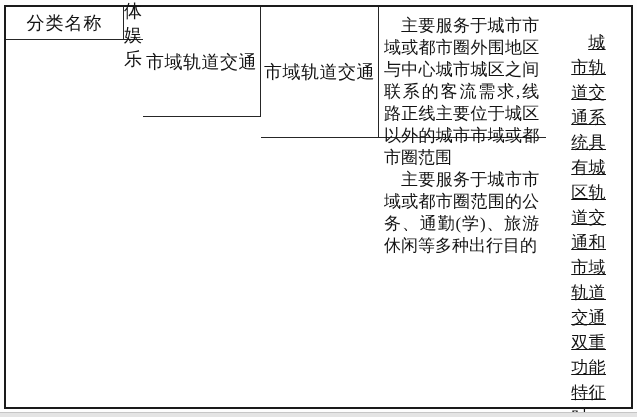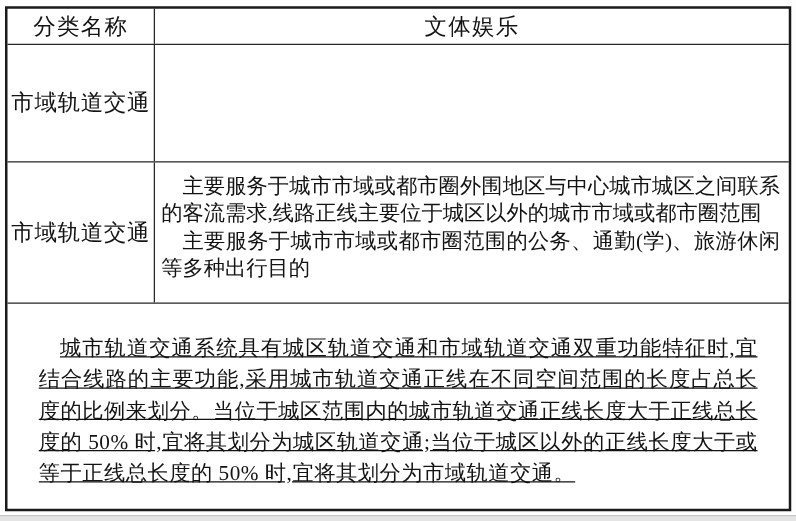--- a/index.html
+++ b/index.html
@@ -22,7 +22,6 @@
     border: 2px solid #1a1a1a;
     background: #ffffff;
     display: flex;
-    flex-direction: column;
   }
   .trow {
     display: flex;

